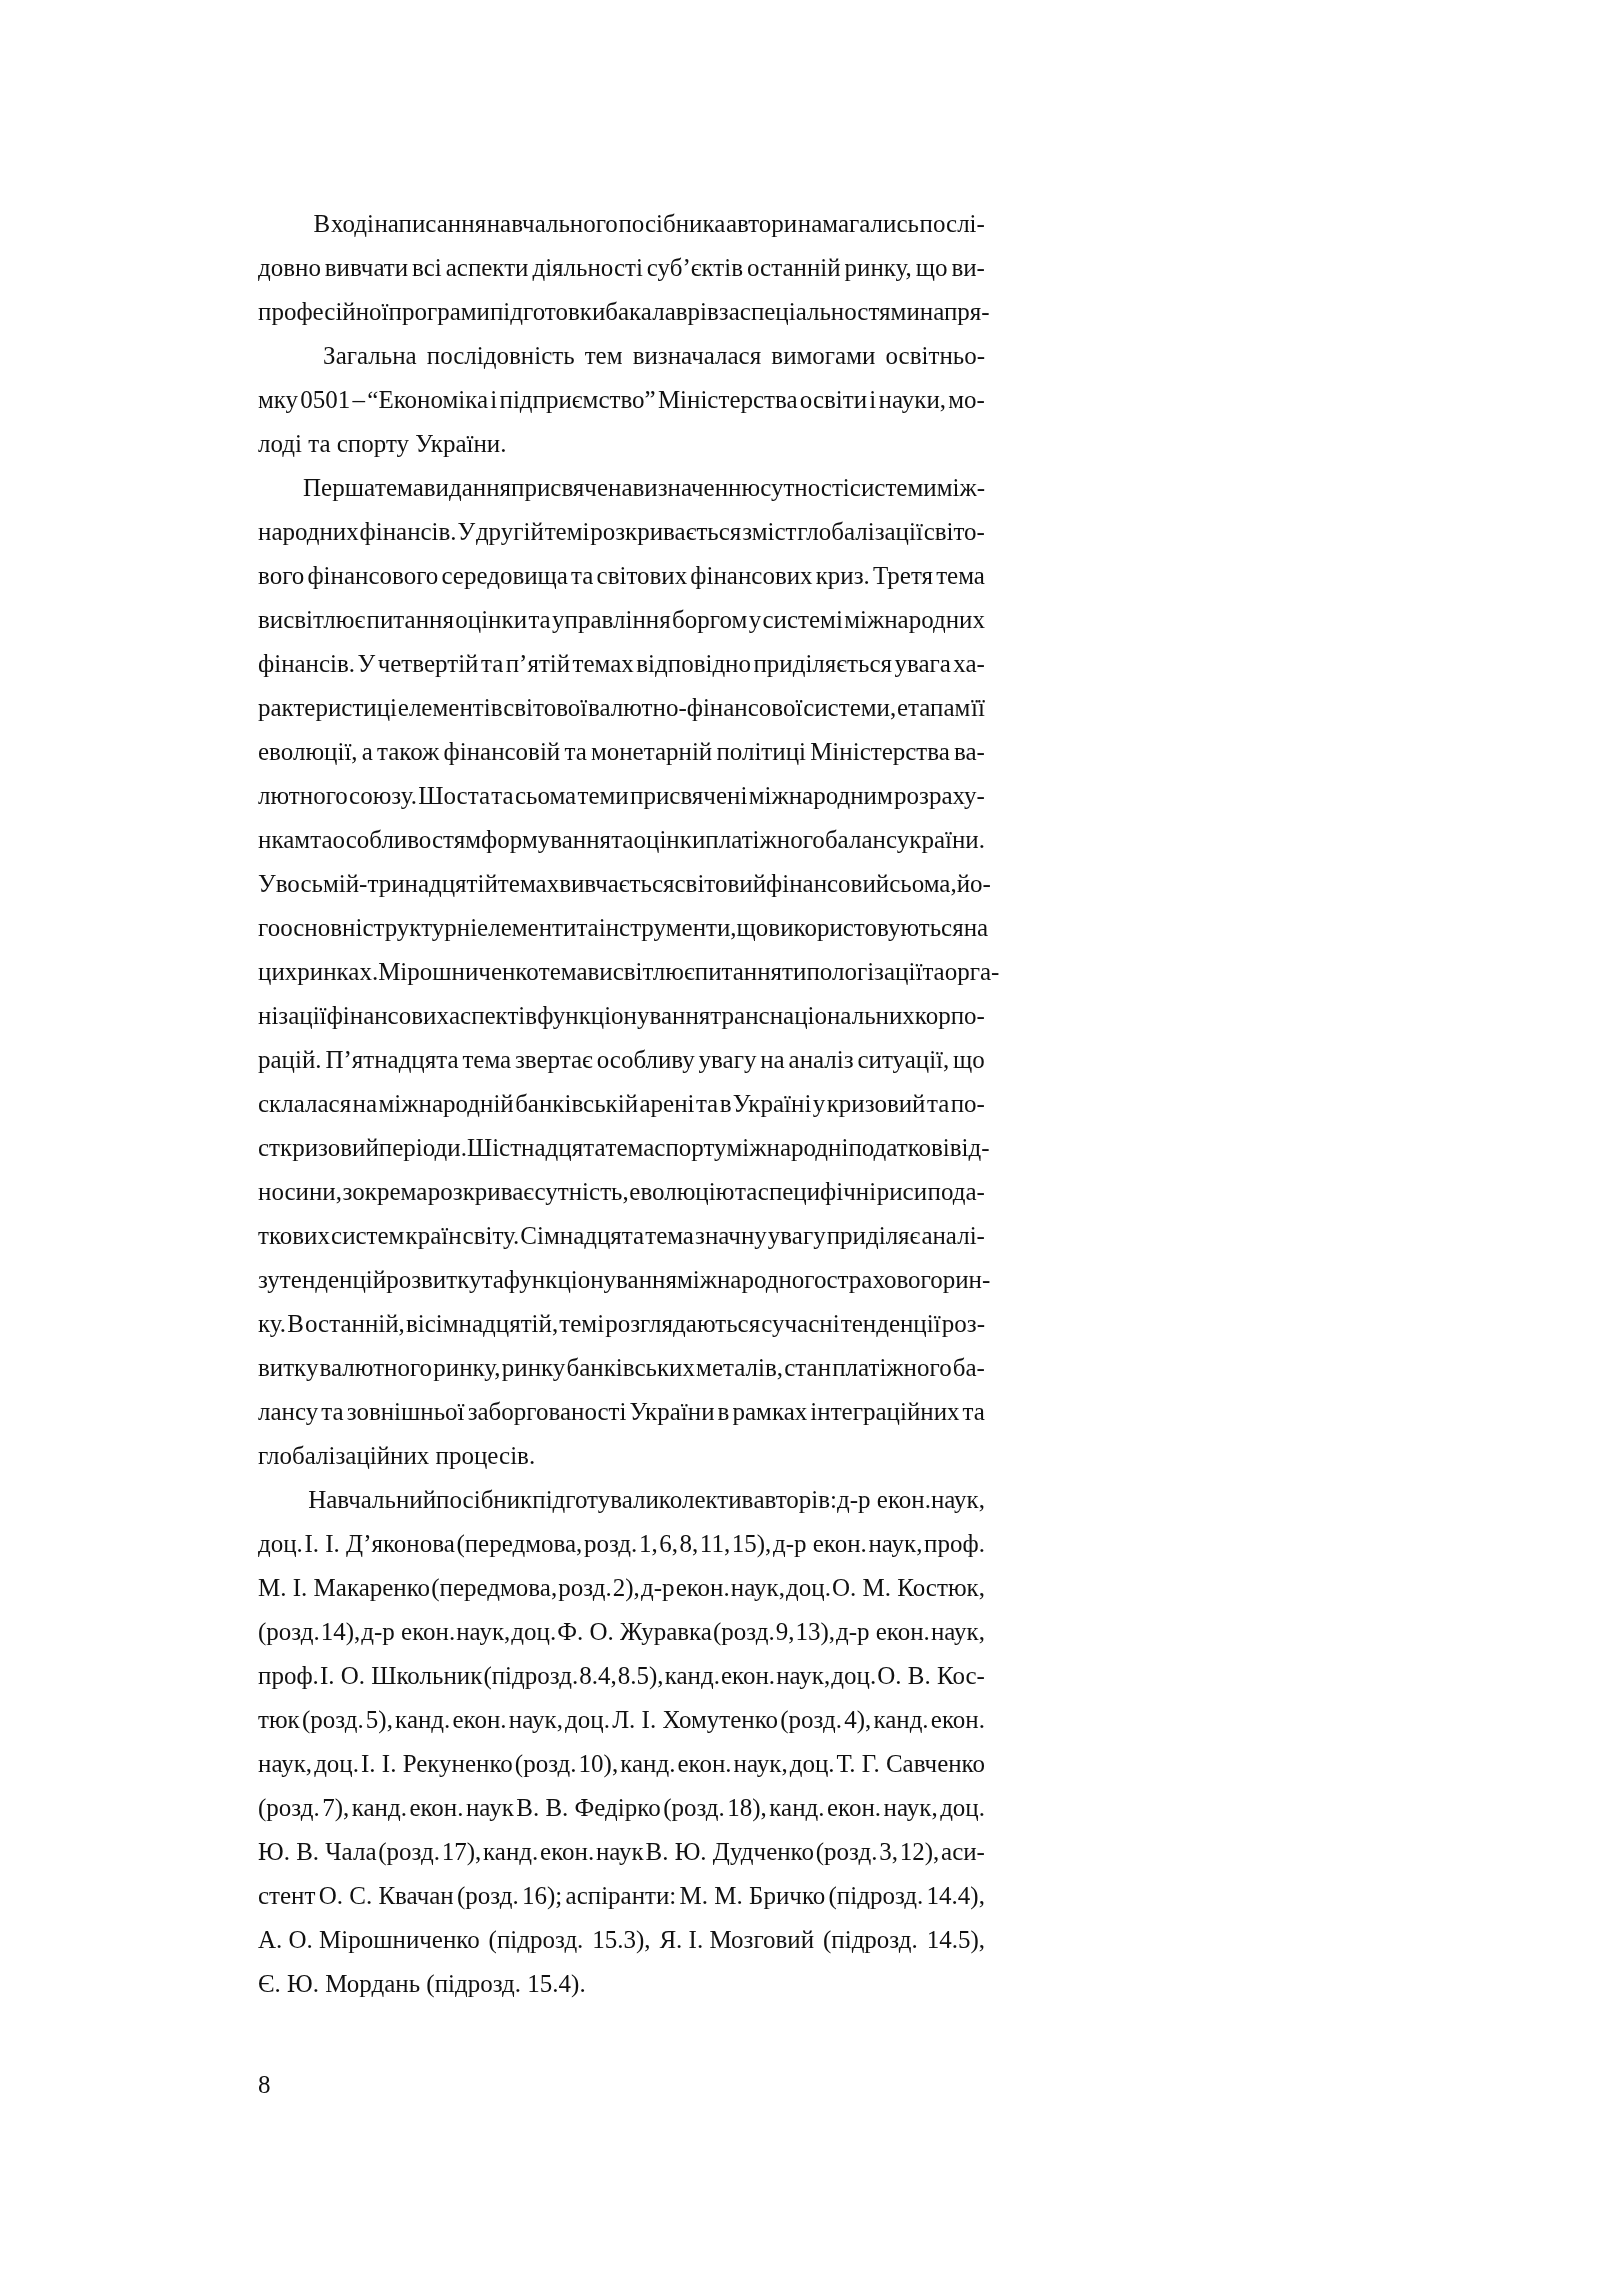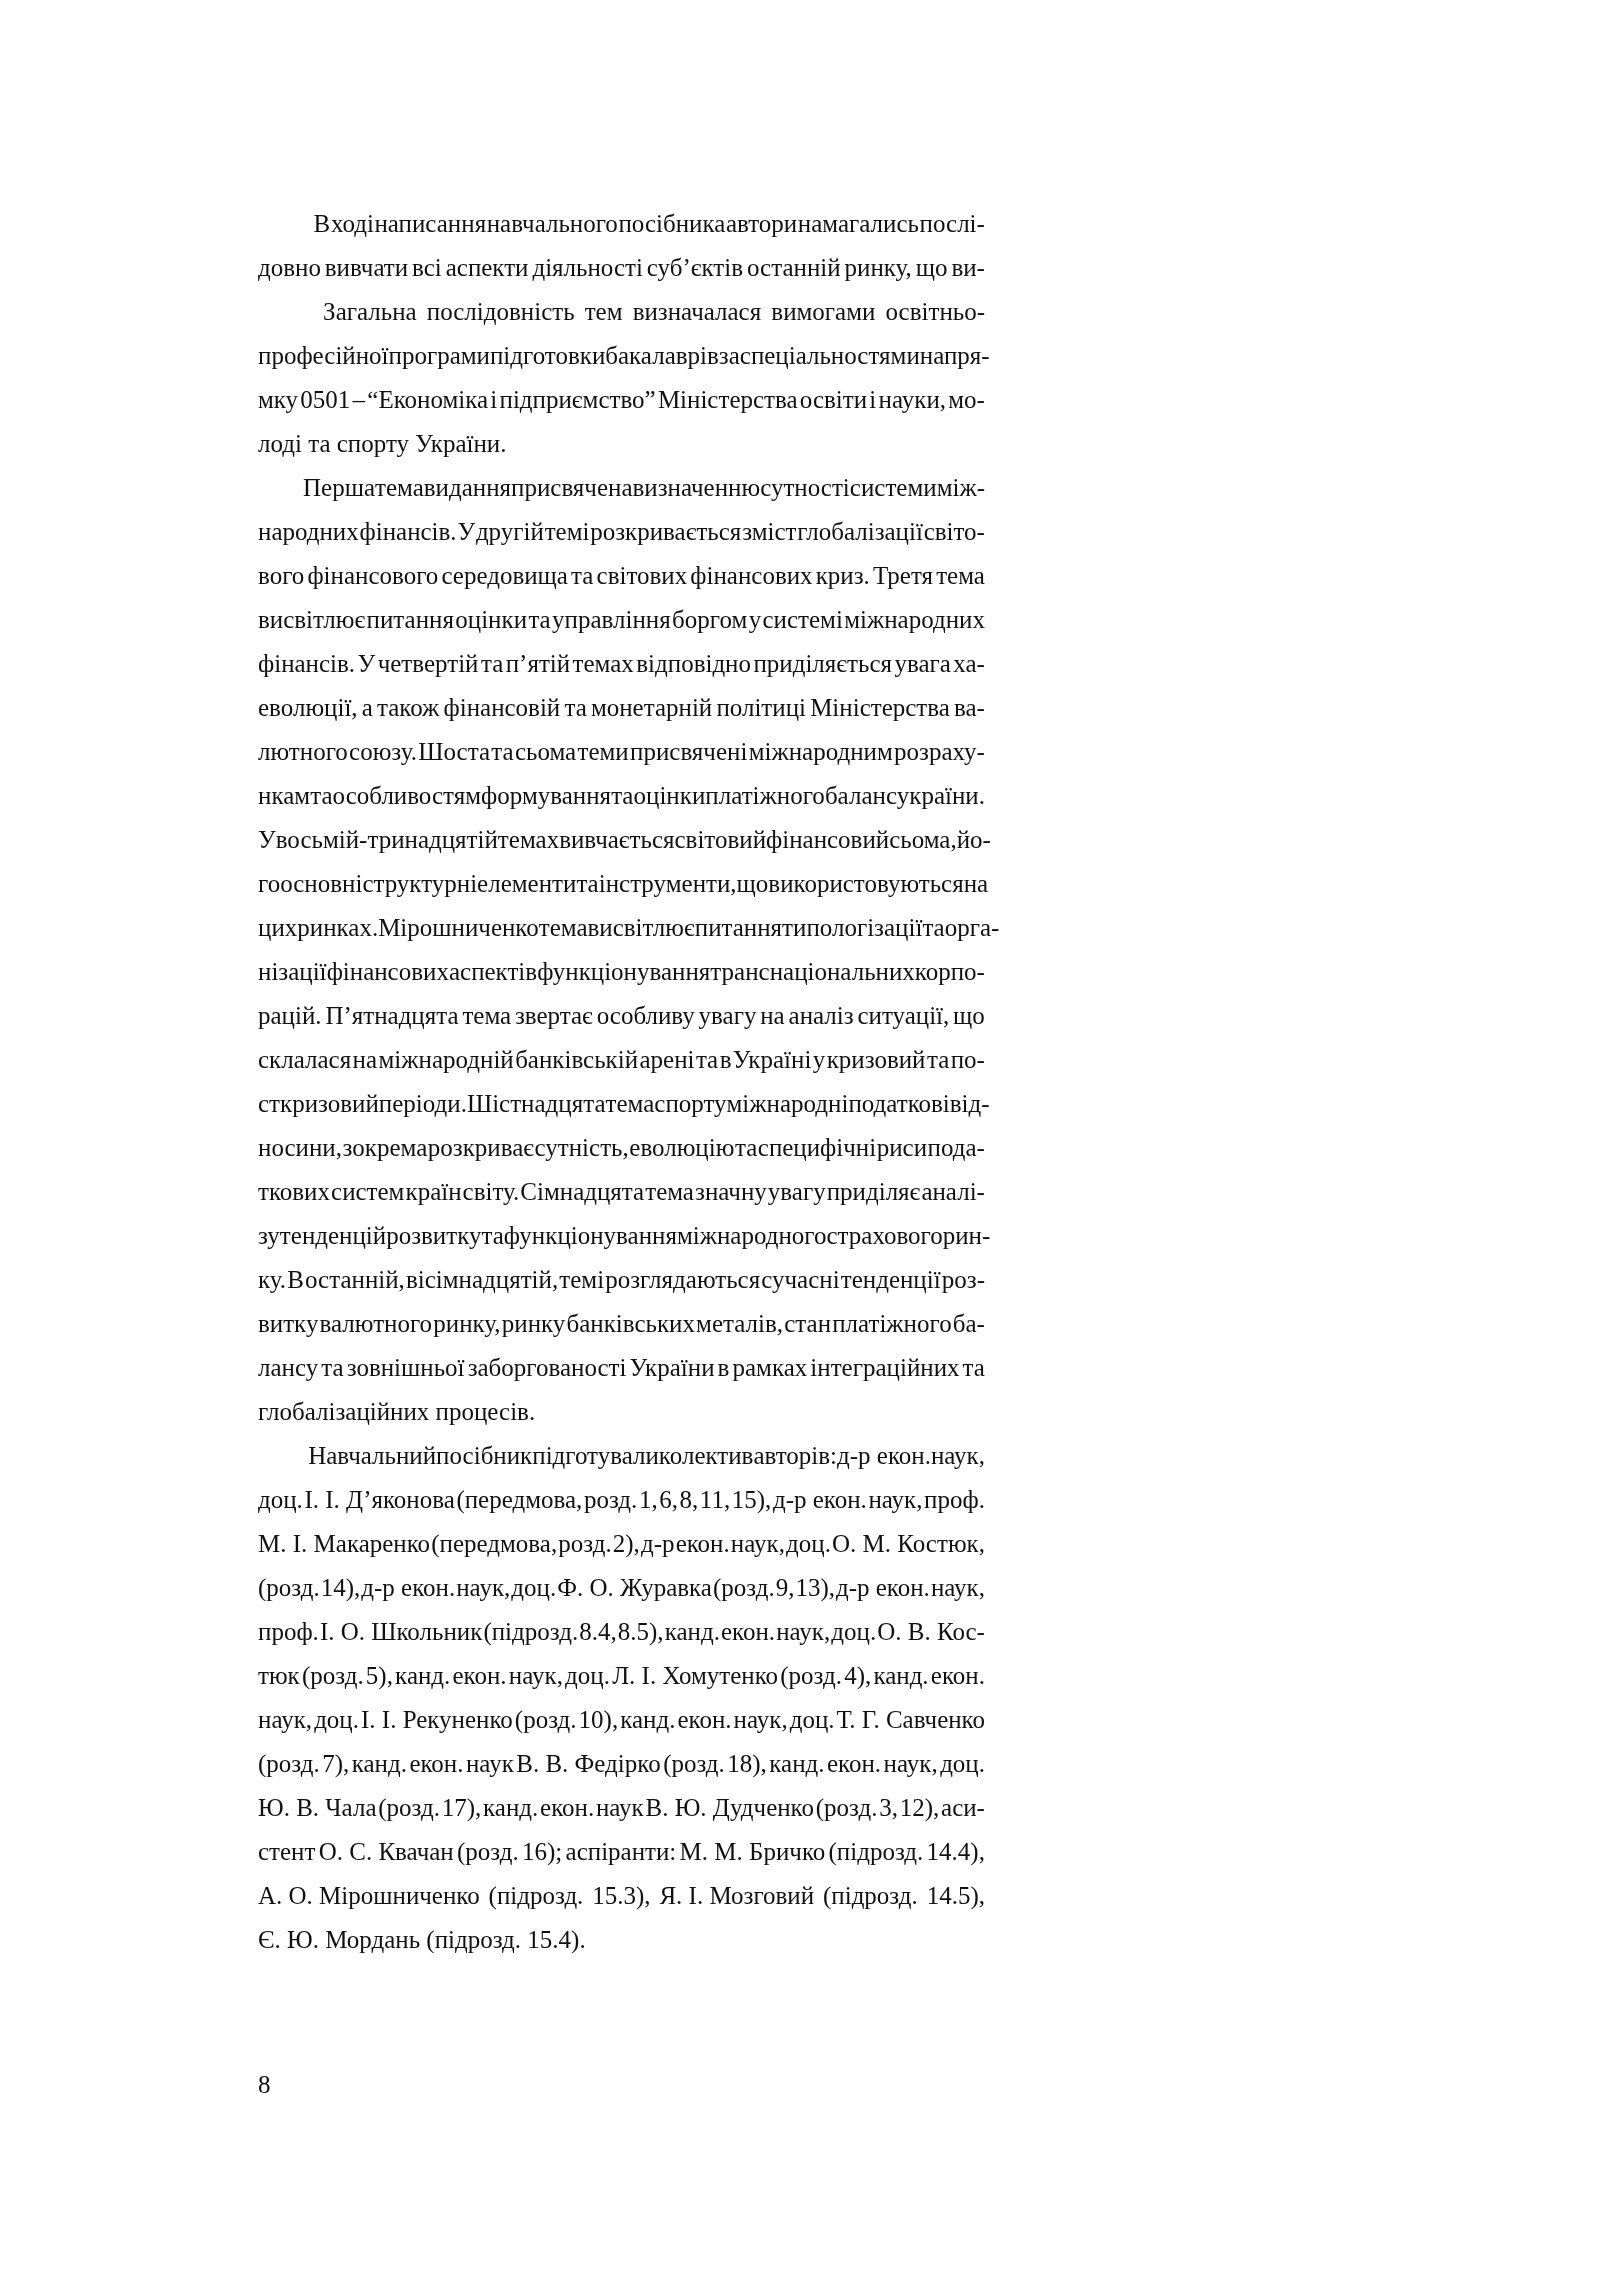--- a/index.html
+++ b/index.html
@@ -73,8 +73,8 @@
         <div class="line just"><span class="w">довно</span><span class="w">вивчати</span><span class="w">всі</span><span class="w">аспекти</span><span class="w">діяльності</span><span class="w">суб’єктів</span><span class="w">останній</span><span class="w">ринку,</span><span class="w">що</span><span class="w">ви-</span></div>
       </div>
       <div class="para">
+        <div class="line just"><span class="w">професійної</span><span class="w">програми</span><span class="w">підготовки</span><span class="w">бакалаврів</span><span class="w">за</span><span class="w">спеціальностями</span><span class="w">напря-</span></div>
         <div class="line just"><span class="indent-box"></span><span class="w">Загальна</span><span class="w">послідовність</span><span class="w">тем</span><span class="w">визначалася</span><span class="w">вимогами</span><span class="w">освітньо-</span></div>
-        <div class="line just"><span class="w">професійної</span><span class="w">програми</span><span class="w">підготовки</span><span class="w">бакалаврів</span><span class="w">за</span><span class="w">спеціальностями</span><span class="w">напря-</span></div>
         <div class="line just"><span class="w">мку</span><span class="w">0501</span><span class="w">–</span><span class="w">“Економіка</span><span class="w">і</span><span class="w">підприємство”</span><span class="w">Міністерства</span><span class="w">освіти</span><span class="w">і</span><span class="w">науки,</span><span class="w">мо-</span></div>
         <div class="line last">лоді та спорту України.</div>
       </div>

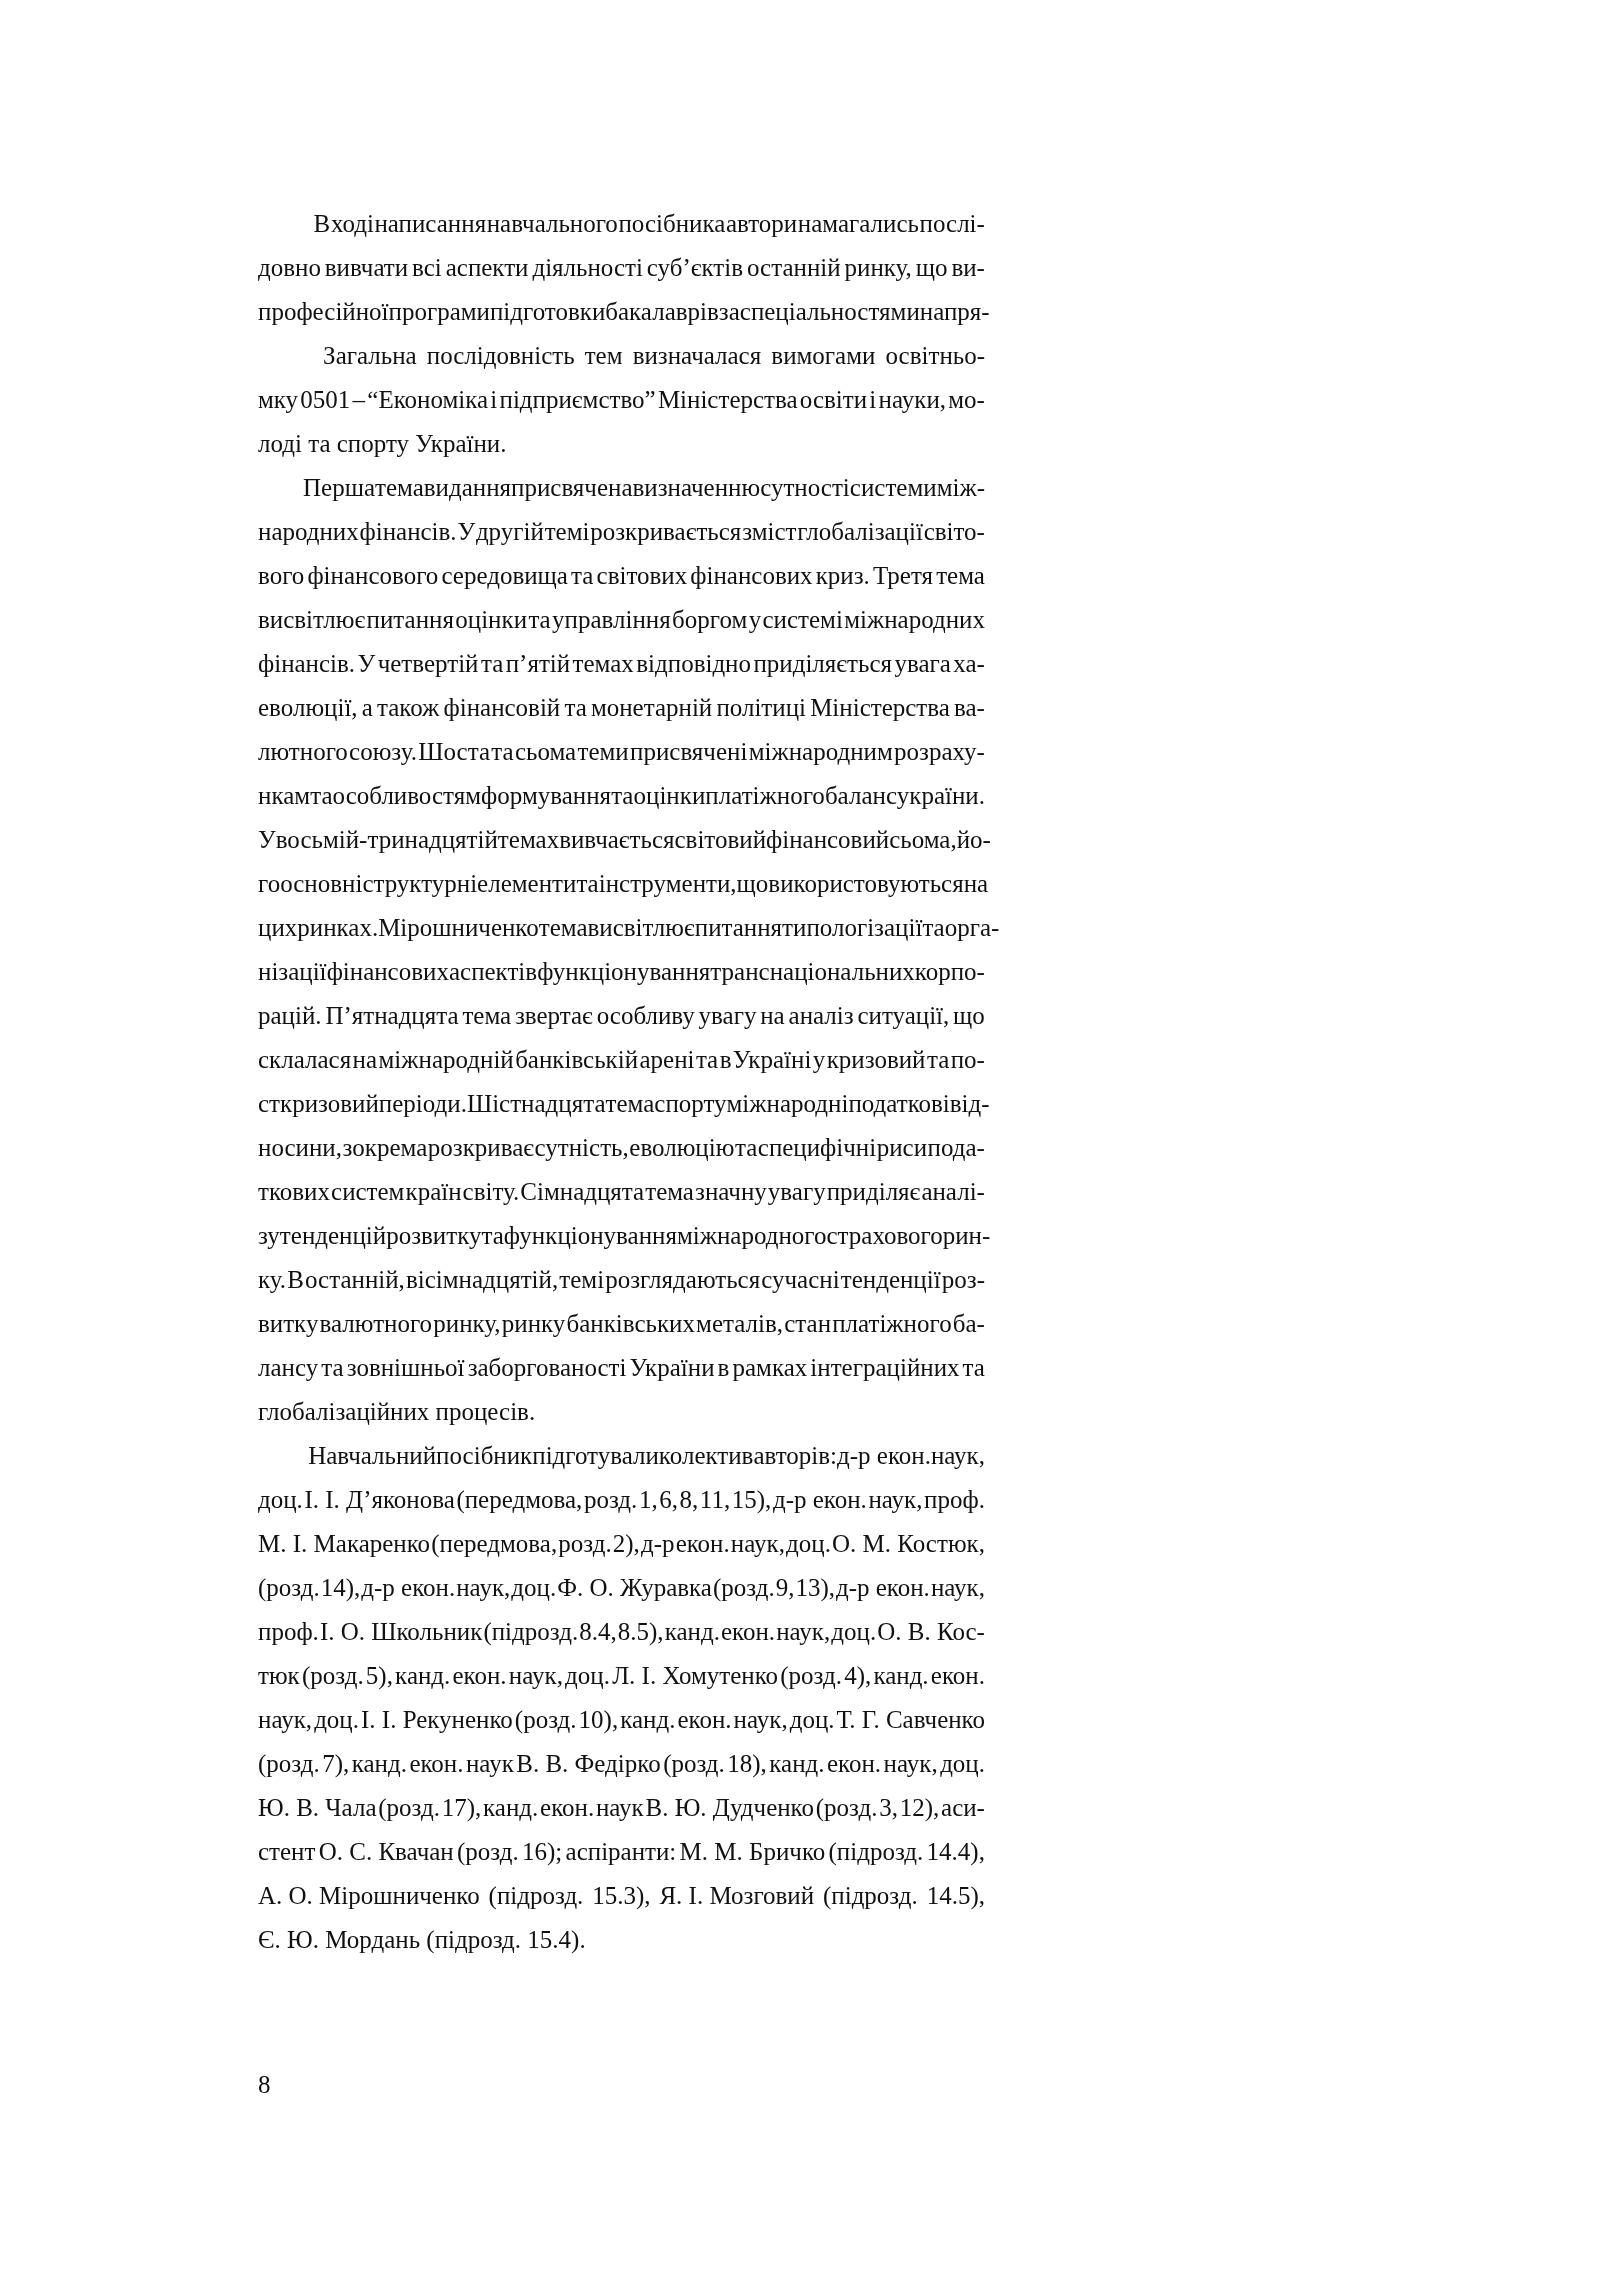--- a/index.html
+++ b/index.html
@@ -84,6 +84,7 @@
         <div class="line just"><span class="w">вого</span><span class="w">фінансового</span><span class="w">середовища</span><span class="w">та</span><span class="w">світових</span><span class="w">фінансових</span><span class="w">криз.</span><span class="w">Третя</span><span class="w">тема</span></div>
         <div class="line just"><span class="w">висвітлює</span><span class="w">питання</span><span class="w">оцінки</span><span class="w">та</span><span class="w">управління</span><span class="w">боргом</span><span class="w">у</span><span class="w">системі</span><span class="w">міжнародних</span></div>
         <div class="line just"><span class="w">фінансів.</span><span class="w">У</span><span class="w">четвертій</span><span class="w">та</span><span class="w">п’ятій</span><span class="w">темах</span><span class="w">відповідно</span><span class="w">приділяється</span><span class="w">увага</span><span class="w">ха-</span></div>
+        <div class="line just"><span class="w">рактеристиці</span><span class="w">елементів</span><span class="w">світової</span><span class="w">валютно-фінансової</span><span class="w">системи,</span><span class="w">етапам</span><span class="w">її</span></div>
         <div class="line just"><span class="w">еволюції,</span><span class="w">а</span><span class="w">також</span><span class="w">фінансовій</span><span class="w">та</span><span class="w">монетарній</span><span class="w">політиці</span><span class="w">Міністерства</span><span class="w">ва-</span></div>
         <div class="line just"><span class="w">лютного</span><span class="w">союзу.</span><span class="w">Шоста</span><span class="w">та</span><span class="w">сьома</span><span class="w">теми</span><span class="w">присвячені</span><span class="w">міжнародним</span><span class="w">розраху-</span></div>
         <div class="line just"><span class="w">нкам</span><span class="w">та</span><span class="w">особливостям</span><span class="w">формування</span><span class="w">та</span><span class="w">оцінки</span><span class="w">платіжного</span><span class="w">балансу</span><span class="w">країни.</span></div>

